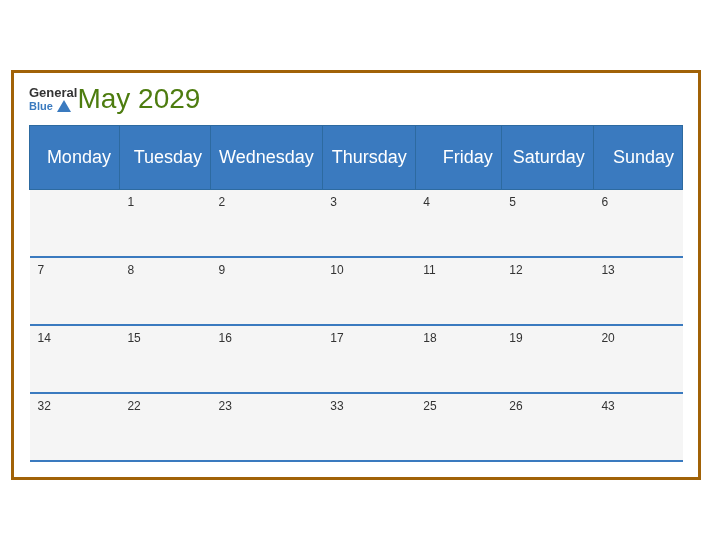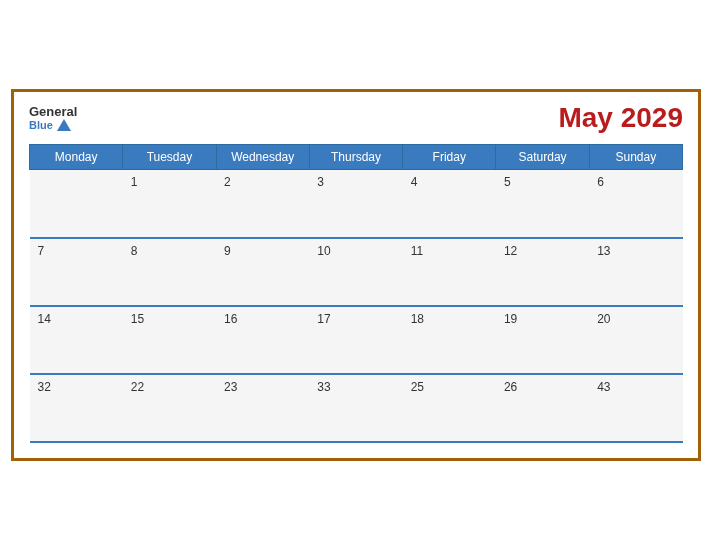--- a/index.html
+++ b/index.html
@@ -53,9 +53,9 @@
     }
     .calendar-title {
       font-size: 28px;
-      font-weight: bold;
-      color: #b91c1c;
-      text-align: right;
+      font-weight: normal;
+      color: #4d7c0f;
+      text-align: left;
       flex: 1;
     }
     .calendar-location {

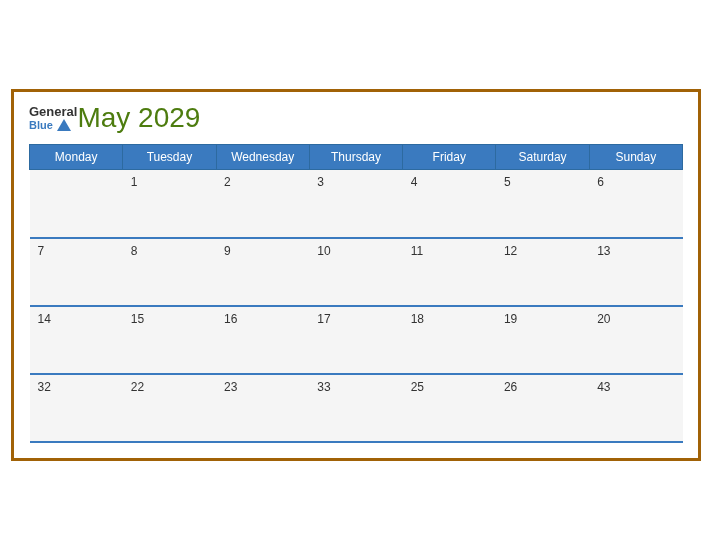--- a/index.html
+++ b/index.html
@@ -71,10 +71,10 @@
     .calendar-grid thead tr th {
       background: #3a7abf;
       color: #fff;
-      font-size: 12px;
+      font-size: 18px;
       font-weight: normal;
-      text-align: center;
-      padding: 5px 8px;
+      text-align: right;
+      padding: 21px 8px;
       border: 1px solid #2d6aa0;
     }
     .calendar-grid tbody tr td {

